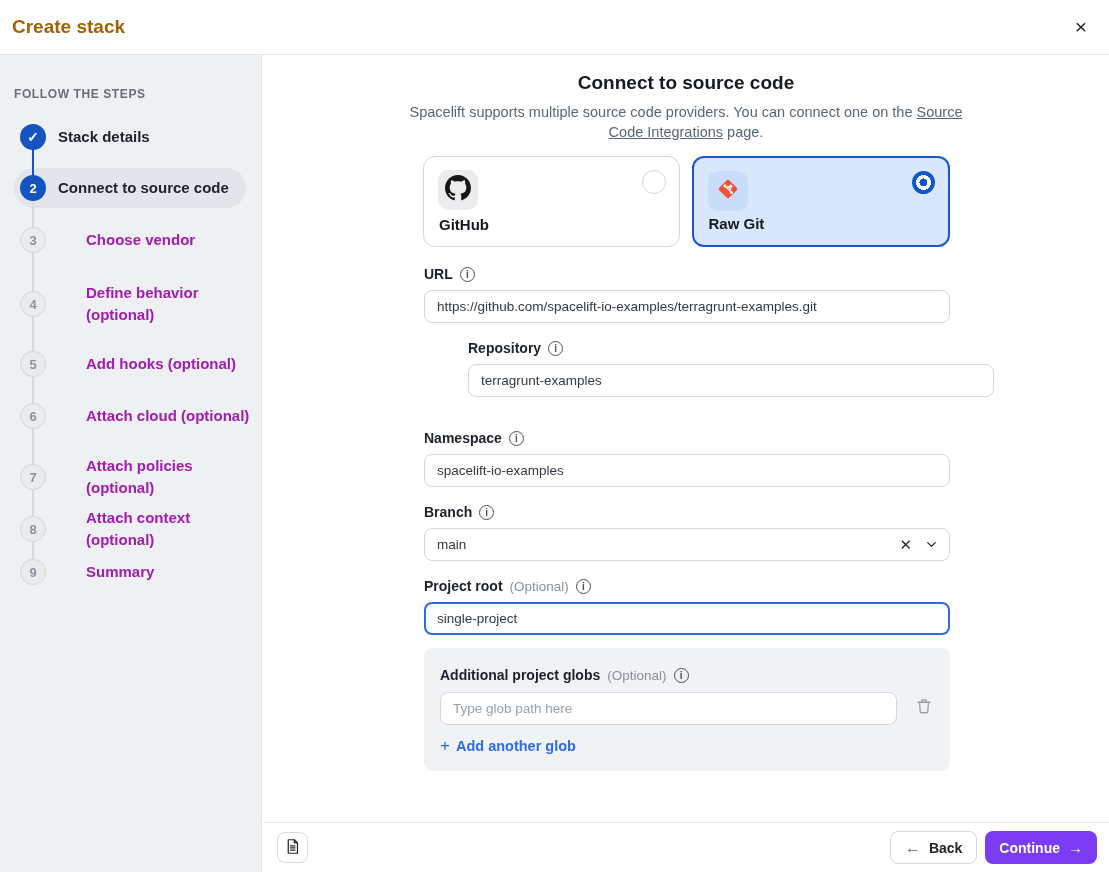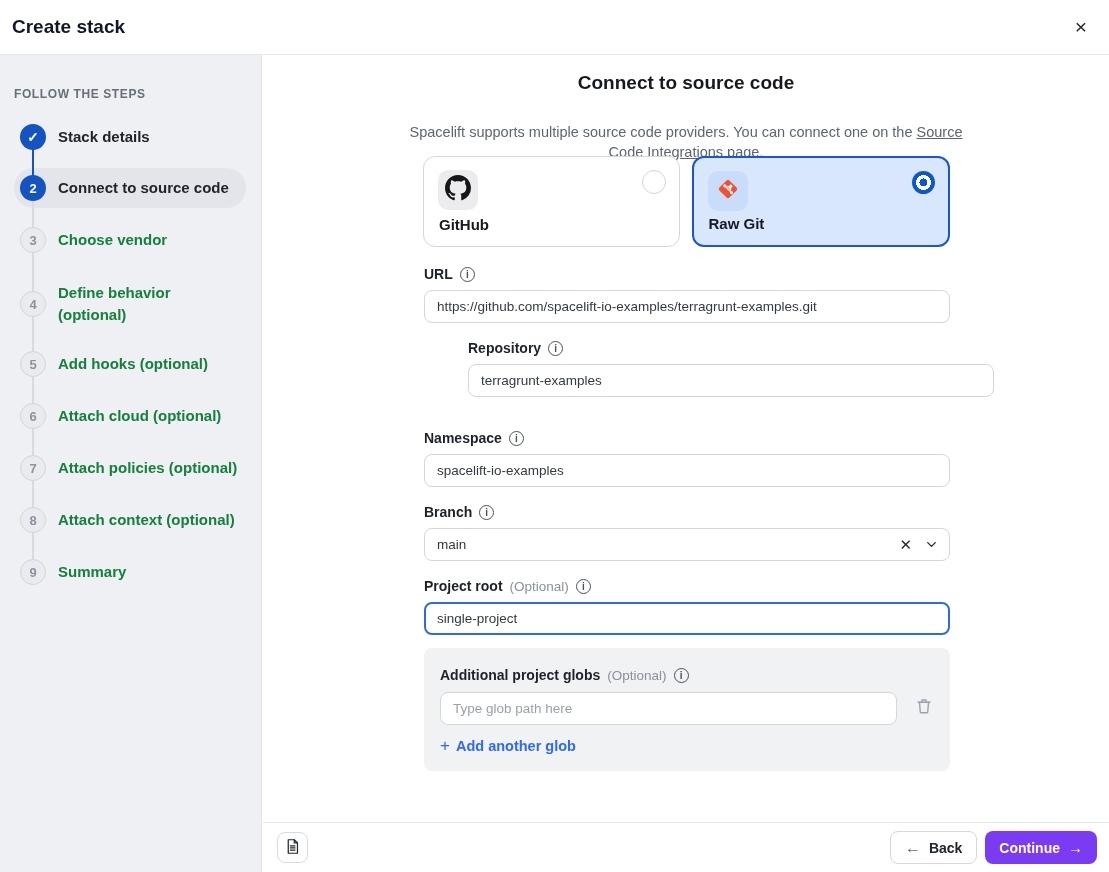--- a/index.html
+++ b/index.html
@@ -10,7 +10,7 @@
   }
   
   .header { position:absolute; top:0; left:0; width:1109px; height:55px; background:#fff; border-bottom:1px solid #e6e7ea; z-index:5; }
-  .header-title { position:absolute; left:12px; top:16px; font-size:19px; font-weight:700; color:#0f172a; }
+  .header-title { position:absolute; left:12px; top:16px; font-size:19px; font-weight:700; color:#a16207; }
   .close-btn { position:absolute; right:14px; top:13px; width:28px; height:28px; display:flex; align-items:center; justify-content:center; font-size:21px; color:#1d212a; cursor:pointer; background:none; border:none; }
   
   .sidebar { position:absolute; top:55px; left:0; width:262px; bottom:0; background:#eff0f3; border-right:1px solid #e3e4e8; }

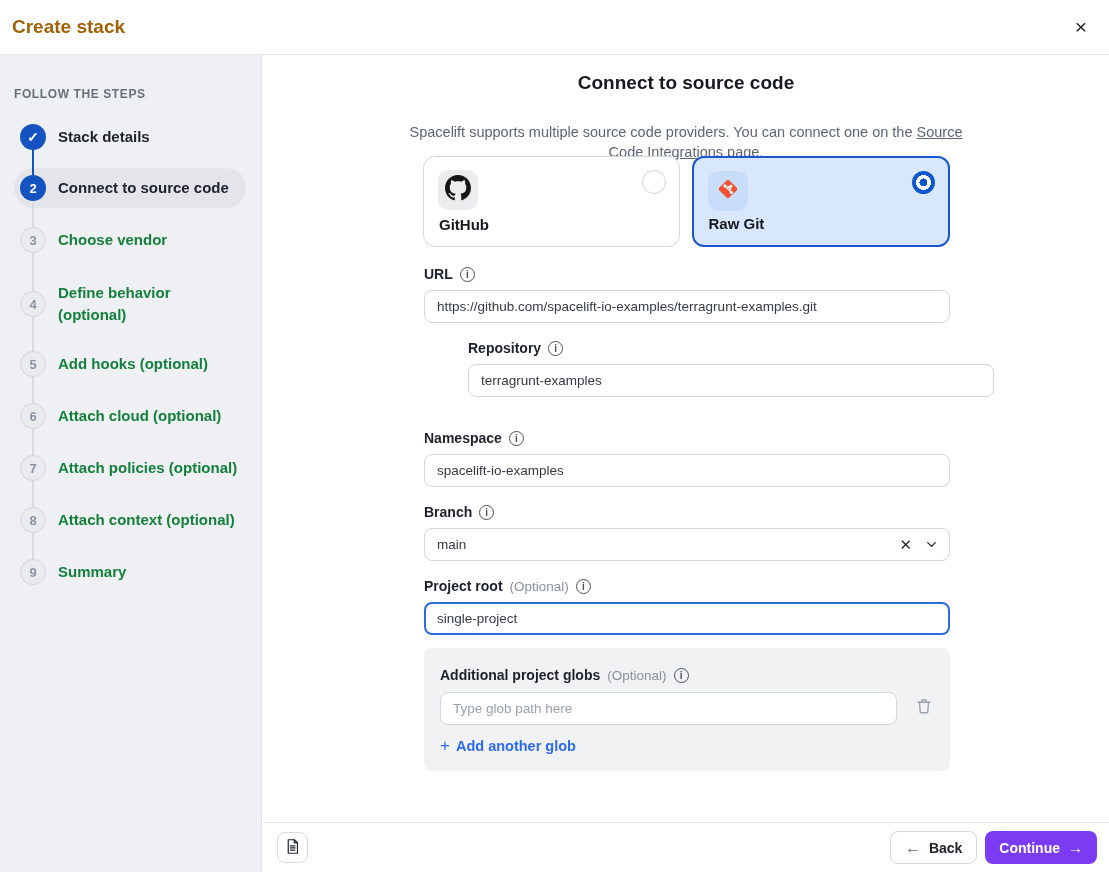--- a/index.html
+++ b/index.html
@@ -30,7 +30,7 @@
   
   .main-title { position:absolute; top:72px; left:263px; width:846px; text-align:center; font-size:19px; font-weight:700; color:#16191f; }
   .main-sub { position:absolute; top:102px; left:263px; width:846px; text-align:center; font-size:14.5px; line-height:20px; color:#5c6672; }
-  .main-sub .sub-inner { display:inline-block; max-width:580px;margin-top:20px; }
+  .main-sub .sub-inner { display:inline-block; max-width:580px; }
   .src-link { color:#5c6672; text-decoration:underline; cursor:pointer; }
   
   .cards { position:absolute; top:156px; left:423px; width:527px; height:91px; display:flex; gap:12px; }

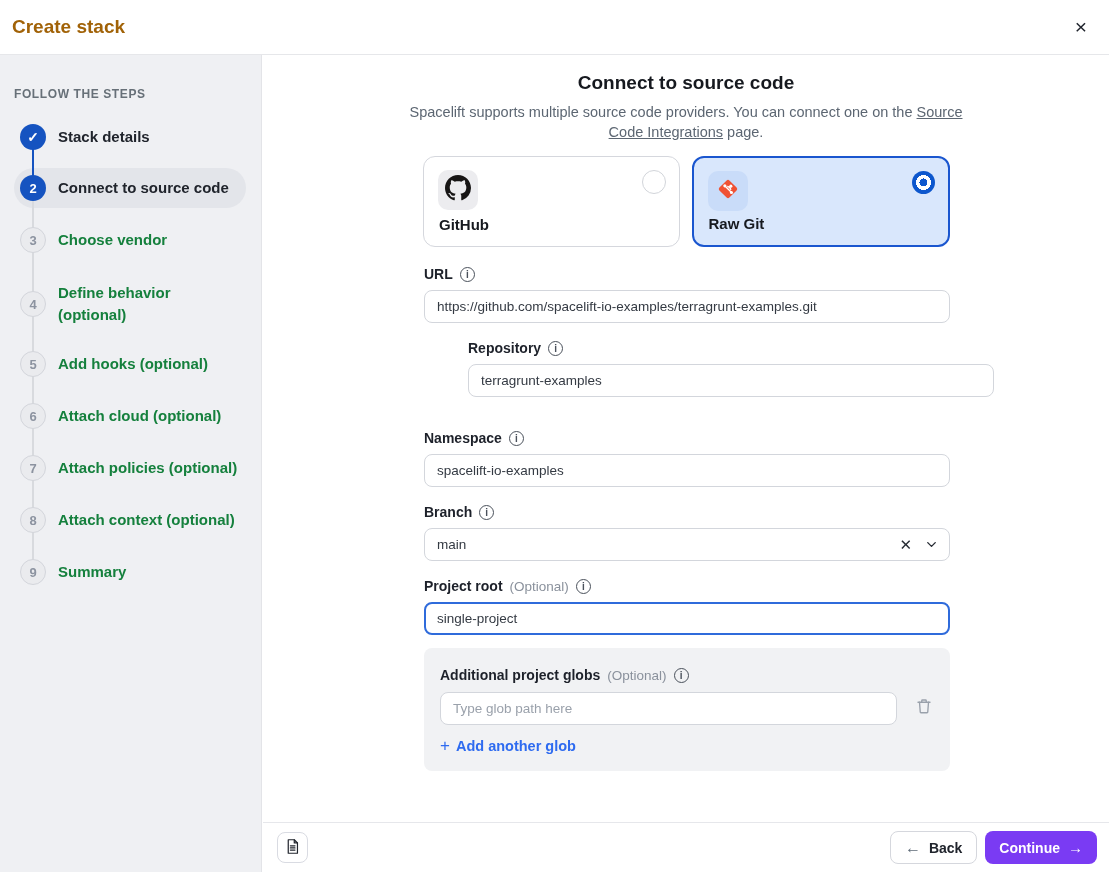--- a/index.html
+++ b/index.html
@@ -25,7 +25,7 @@
   .step--next .step-circle { background:#eaebee; border:1px solid #d3d5db; color:#8c93a0; }
   .step-label { font-size:15px; font-weight:700; max-width:180px; line-height:22px; }
   .step--done .step-label, .step--active .step-label { color:#20242c; }
-  .step--next .step-label { color:#15803d; }
+  .step--next .step-label { color:#a21caf;margin-left:28px; }
   .check-glyph { font-size:14px; font-weight:700; }
   
   .main-title { position:absolute; top:72px; left:263px; width:846px; text-align:center; font-size:19px; font-weight:700; color:#16191f; }

